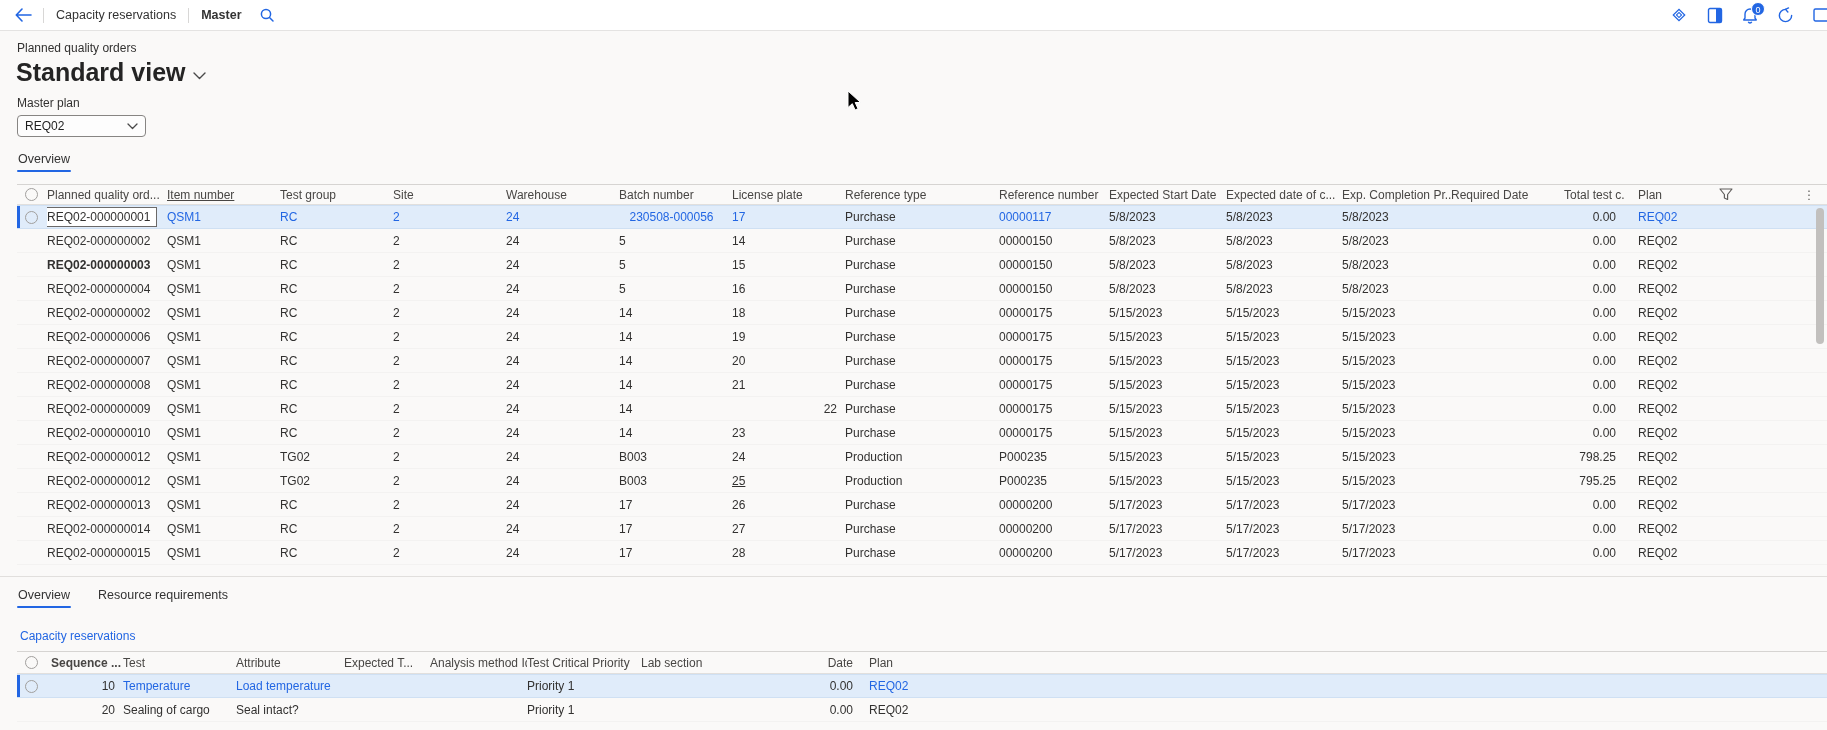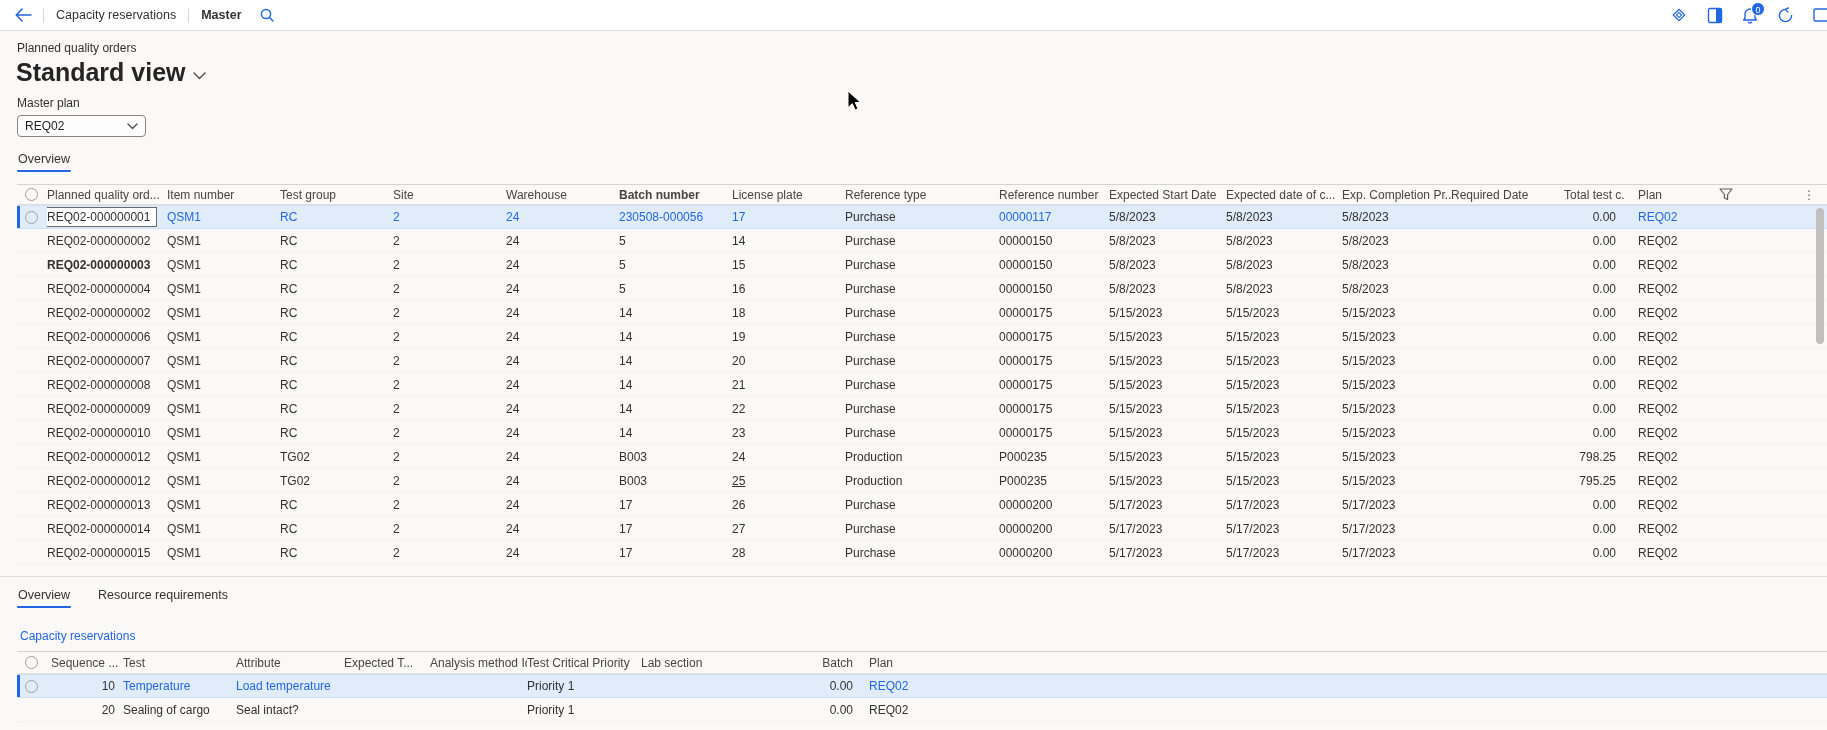--- a/index.html
+++ b/index.html
@@ -197,7 +197,7 @@
         <span class="radio"></span>
       </div>
       <div class="hcell" style="width: 120px;">Planned quality ord...</div>
-      <div class="hcell" style="width: 113px;">Item number</div>
+      <div class="hcell" style="width: 113px; text-decoration: underline;">Item number</div>
       <div class="hcell" style="width: 113px;">Test group</div>
       <div class="hcell" style="width: 113px;">Site</div>
       <div class="hcell" style="width: 113px;">Warehouse</div>

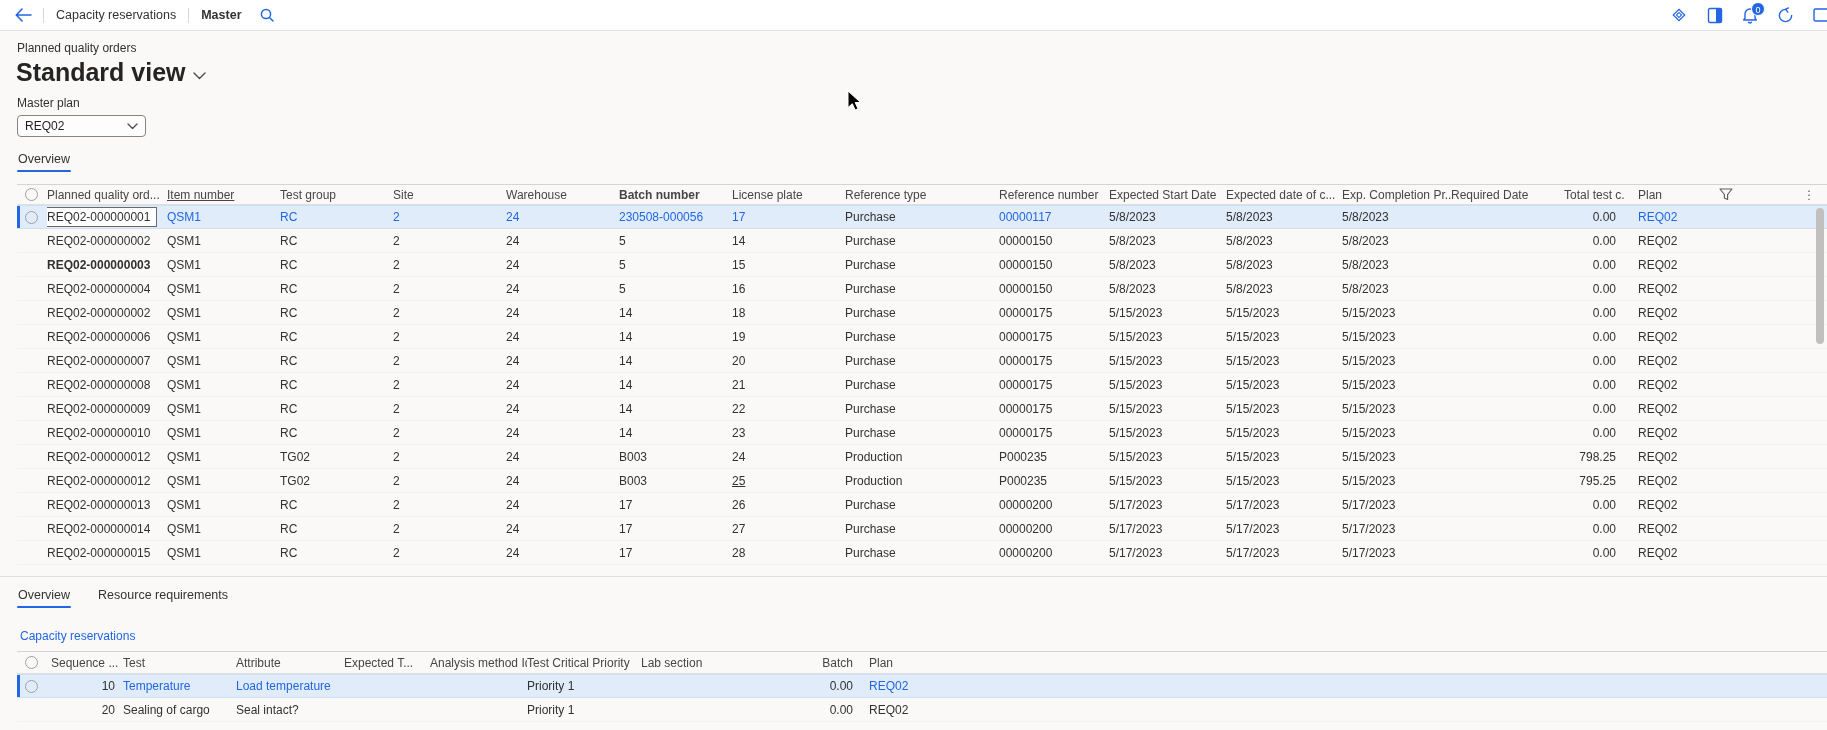--- a/index.html
+++ b/index.html
@@ -201,7 +201,7 @@
       <div class="hcell" style="width: 113px;">Test group</div>
       <div class="hcell" style="width: 113px;">Site</div>
       <div class="hcell" style="width: 113px;">Warehouse</div>
-      <div class="hcell" style="width: 113px; font-weight: bold;">Batch number</div>
+      <div class="hcell" style="width: 113px;">Batch number</div>
       <div class="hcell" style="width: 113px;">License plate</div>
       <div class="hcell" style="width: 154px;">Reference type</div>
       <div class="hcell" style="width: 110px;">Reference number</div>

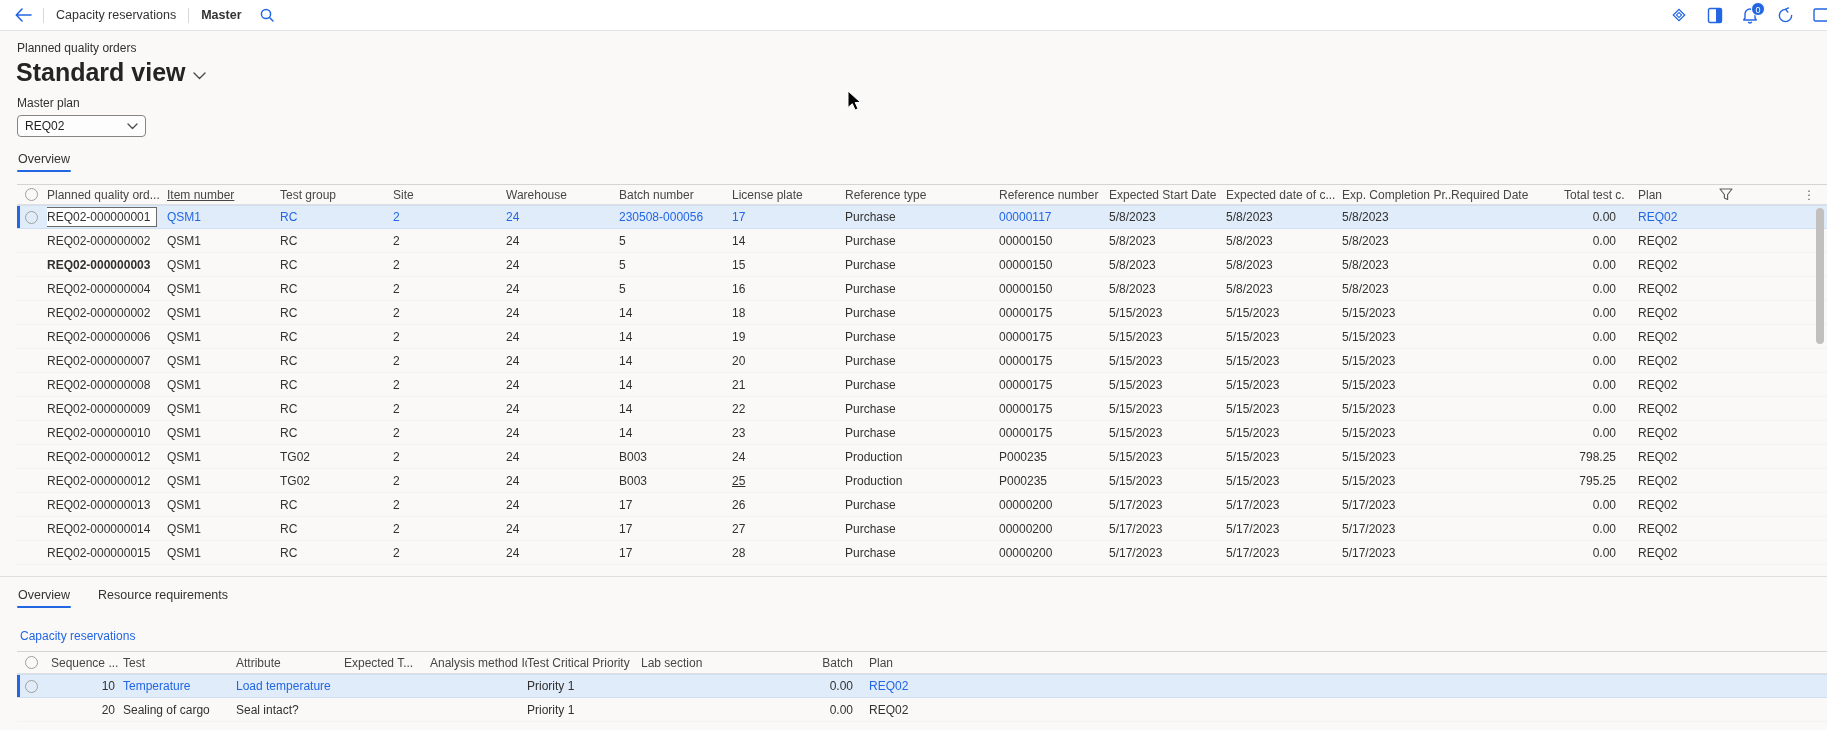--- a/index.html
+++ b/index.html
@@ -230,7 +230,7 @@
         <div class="cell link" style="width: 113px;">RC</div>
         <div class="cell link" style="width: 113px;">2</div>
         <div class="cell link" style="width: 113px;">24</div>
-        <div class="cell link" style="width: 113px;">230508-000056</div>
+        <div class="cell link" style="width: 113px; text-align: center;">230508-000056</div>
         <div class="cell link" style="width: 113px;">17</div>
         <div class="cell" style="width: 154px;">Purchase</div>
         <div class="cell link" style="width: 110px;">00000117</div>

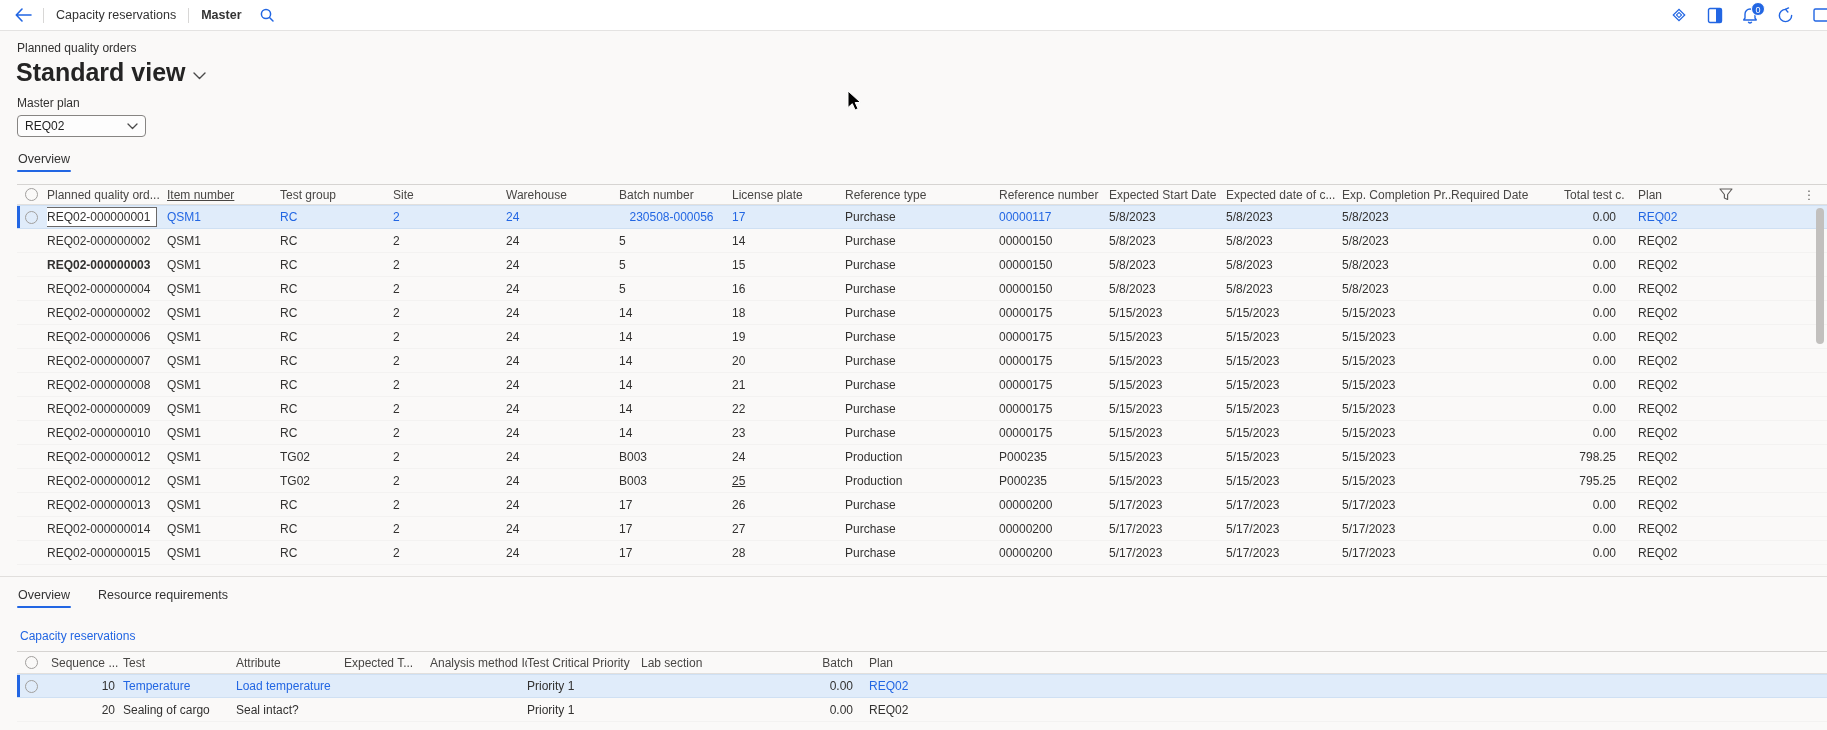--- a/index.html
+++ b/index.html
@@ -375,7 +375,7 @@
         <div class="cell link" style="width: 113px;">2</div>
         <div class="cell link" style="width: 113px;">24</div>
         <div class="cell link" style="width: 113px;">14</div>
-        <div class="cell link" style="width: 113px;">22</div>
+        <div class="cell link" style="width: 113px; text-align: right;">22</div>
         <div class="cell" style="width: 154px;">Purchase</div>
         <div class="cell link" style="width: 110px;">00000175</div>
         <div class="cell" style="width: 117px;">5/15/2023</div>

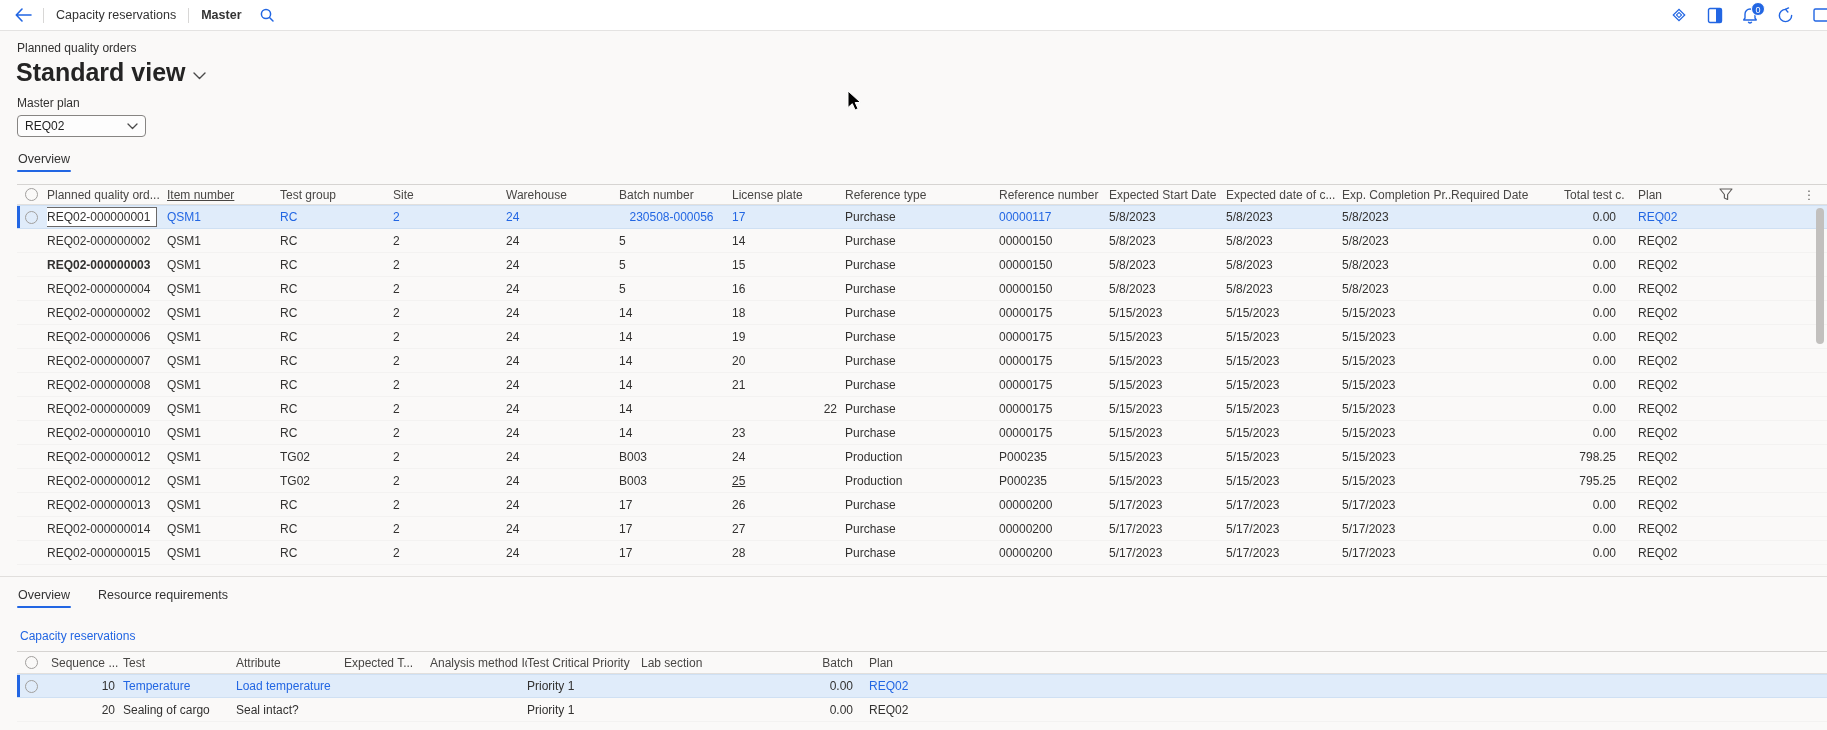--- a/index.html
+++ b/index.html
@@ -510,7 +510,7 @@
       <div class="selcell" style="width: 34px;">
         <span class="radio"></span>
       </div>
-      <div class="hcell r" style="width: 72px;">Sequence ...</div>
+      <div class="hcell r" style="width: 72px; font-weight: bold;">Sequence ...</div>
       <div class="hcell" style="width: 113px;">Test</div>
       <div class="hcell" style="width: 108px;">Attribute</div>
       <div class="hcell" style="width: 86px;">Expected T...</div>

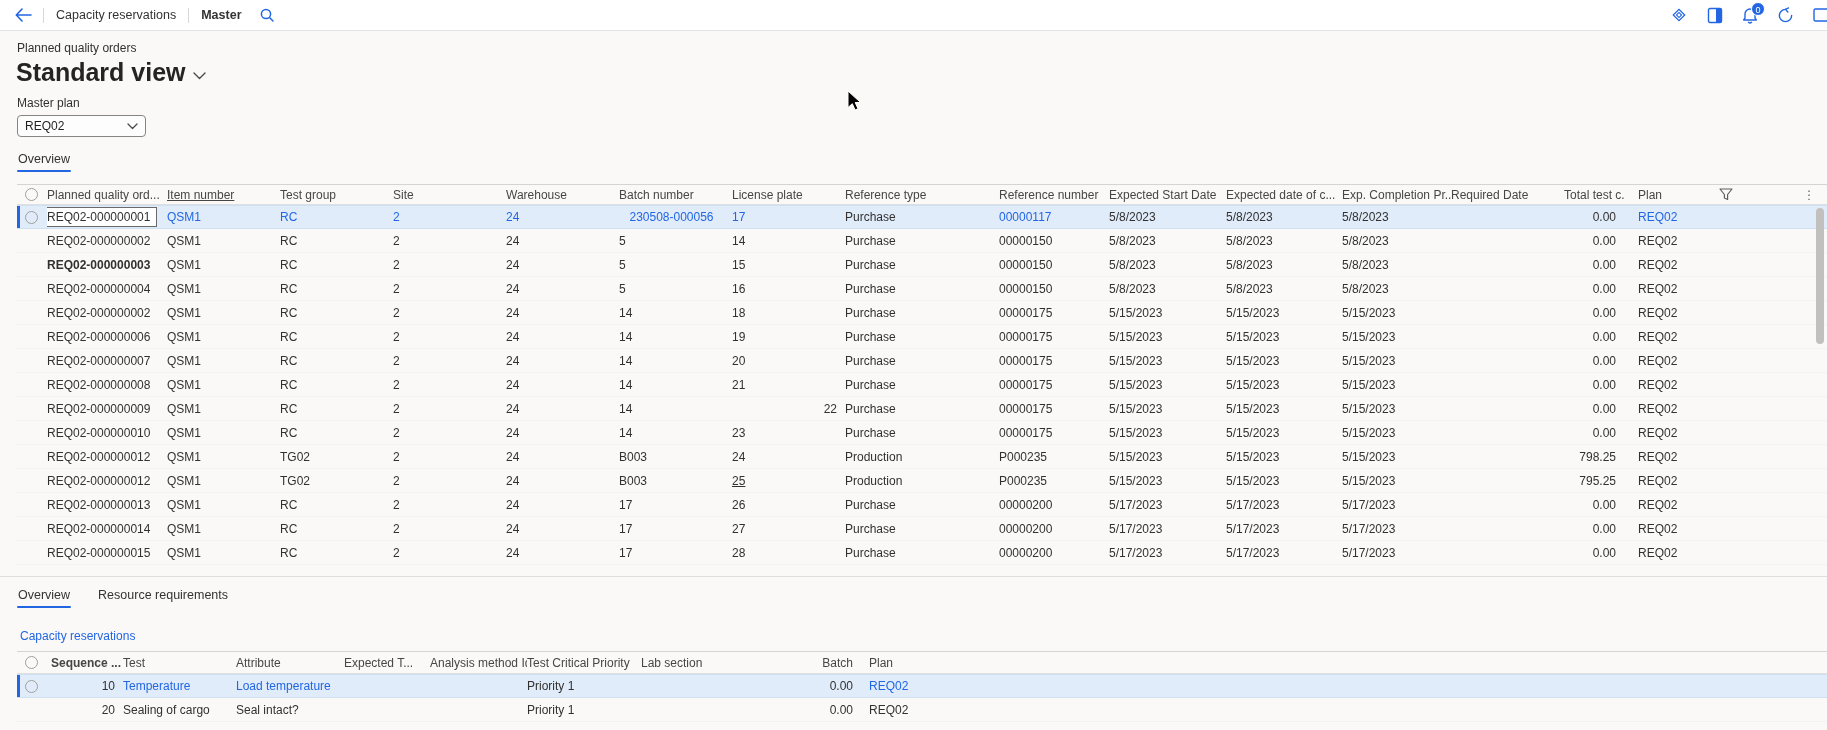--- a/index.html
+++ b/index.html
@@ -517,7 +517,7 @@
       <div class="hcell" style="width: 97px;">Analysis method Id</div>
       <div class="hcell" style="width: 114px;">Test Critical Priority</div>
       <div class="hcell" style="width: 178px;">Lab section</div>
-      <div class="hcell r" style="width: 42px;">Batch</div>
+      <div class="hcell r" style="width: 42px;">Date</div>
       <div class="hcell" style="width: 80px; padding-left: 8px;">Plan</div>
     </div>
   <div class="gbody">

